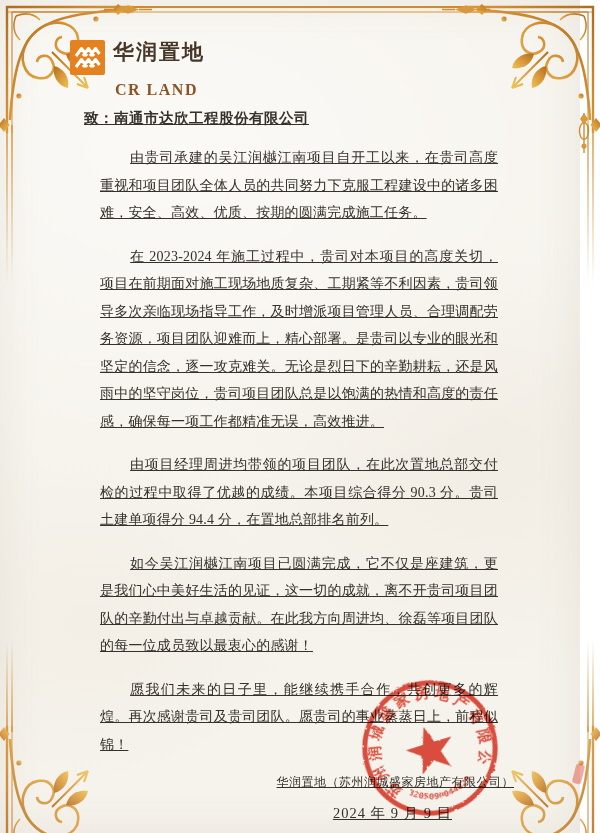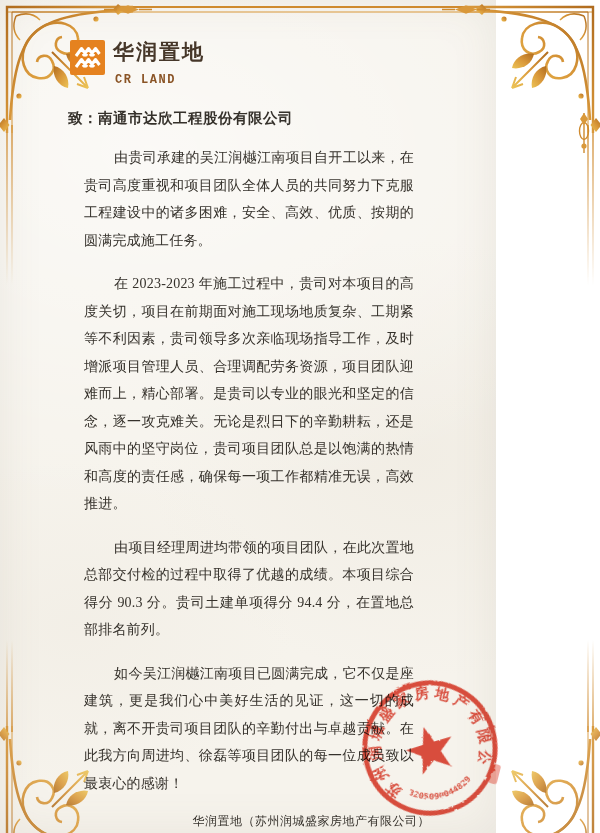--- a/index.html
+++ b/index.html
@@ -5,7 +5,7 @@
   html,body{margin:0;padding:0;}
   body{width:600px;height:833px;overflow:hidden;position:relative;
        font-family:"Liberation Serif","DejaVu Serif",serif;}
-  .page{position:absolute;inset:0;width:496px;height:833px;
+  .page{position:absolute;inset:0;width:580px;height:833px;
     background:
       radial-gradient(900px 600px at 30% 18%, rgba(255,255,255,.55), transparent 60%),
       radial-gradient(500px 400px at 85% 55%, rgba(213,203,184,.14), transparent 55%),

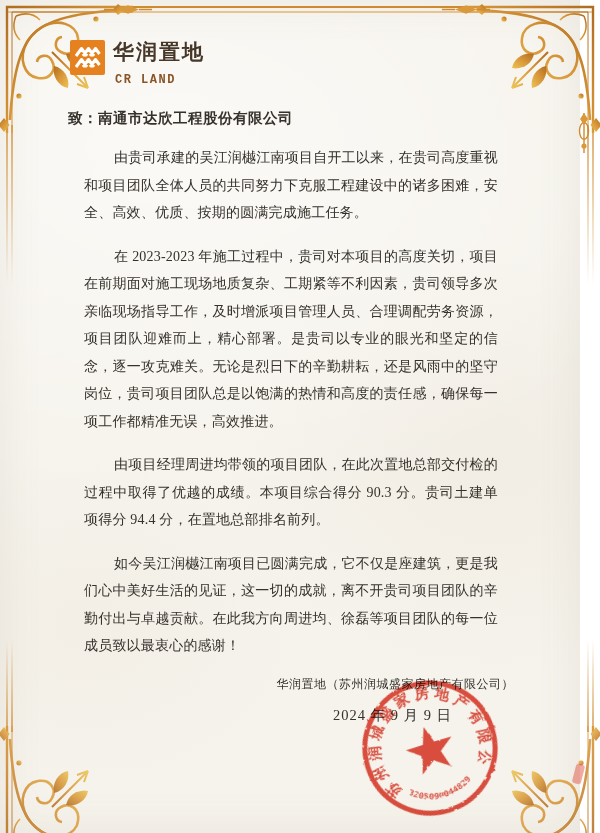--- a/index.html
+++ b/index.html
@@ -19,8 +19,8 @@
   .logo-text{margin-left:8px;}
   .brand-cn{font-family:"Liberation Serif",serif;font-weight:700;font-size:21px;
     color:#463729;letter-spacing:2px;line-height:24px;}
-  .brand-en{font-family:Liberation Mono, monospace;font-weight:700;
-    font-size:12px;color:#8a5426;letter-spacing:1.5px;margin-top:9px;margin-left:2px;}
+  .brand-en{font-family:Liberation Serif, serif;font-weight:700;
+    font-size:16px;color:#8a5426;letter-spacing:1.5px;margin-top:17px;margin-left:2px;}
   .title{position:absolute;left:0;right:0;top:52px;text-align:center;
     font-family:"Liberation Sans","DejaVu Sans",sans-serif;font-weight:900;
     font-size:33px;color:#e8791c;letter-spacing:17px;text-indent:17px;}

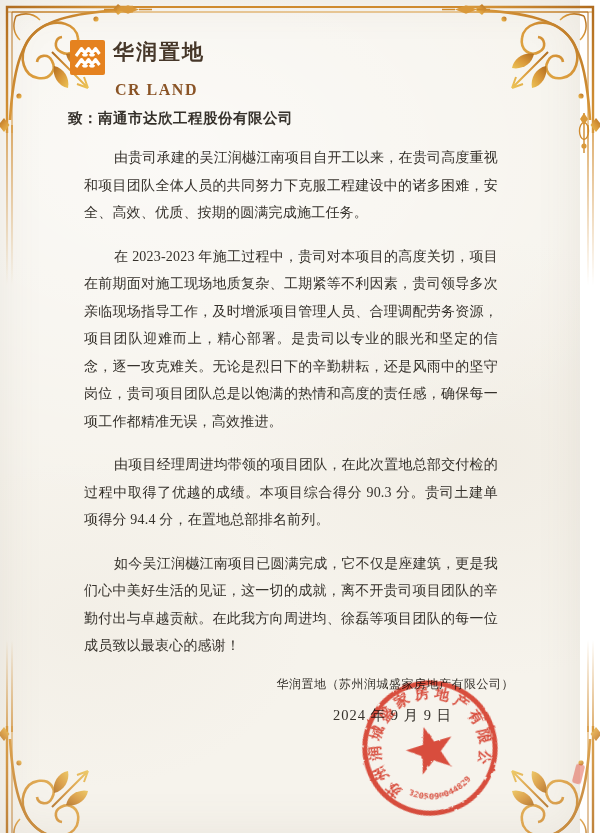--- a/index.html
+++ b/index.html
@@ -25,7 +25,7 @@
     font-family:"Liberation Sans","DejaVu Sans",sans-serif;font-weight:900;
     font-size:33px;color:#e8791c;letter-spacing:17px;text-indent:17px;}
   
-  .content{position:absolute;left:68px;right:66px;top:109px;color:#35312b;}
+  .content{position:absolute;left:84px;right:66px;top:109px;color:#35312b;text-decoration:underline;}
   .recipient{font-size:14.5px;font-weight:600;margin:0 0 11px 0;letter-spacing:.5px;}
   .para{font-size:14px;line-height:27.5px;margin:16px;text-align:justify;
     text-indent:2.15em;letter-spacing:.2px;}

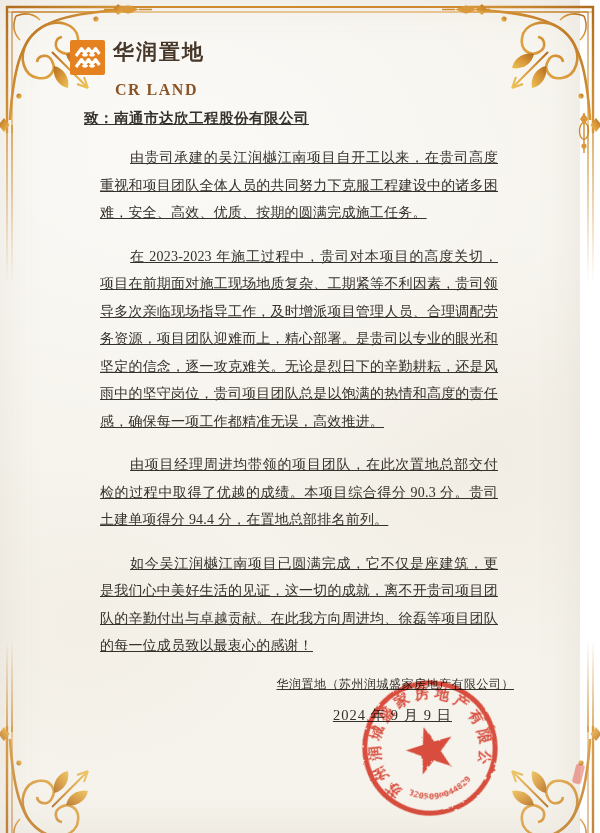--- a/index.html
+++ b/index.html
@@ -118,7 +118,7 @@
   <div class="content">
     <p class="recipient">致：南通市达欣工程股份有限公司</p>
     <p class="para">由贵司承建的吴江润樾江南项目自开工以来，在贵司高度重视和项目团队全体人员的共同努力下克服工程建设中的诸多困难，安全、高效、优质、按期的圆满完成施工任务。</p>
-    <p class="para">在 2023-2023 年施工过程中，贵司对本项目的高度关切，项目在前期面对施工现场地质复杂、工期紧等不利因素，贵司领导多次亲临现场指导工作，及时增派项目管理人员、合理调配劳务资源，项目团队迎难而上，精心部署。是贵司以专业的眼光和坚定的信念，逐一攻克难关。无论是烈日下的辛勤耕耘，还是风雨中的坚守岗位，贵司项目团队总是以饱满的热情和高度的责任感，确保每一项工作都精准无误，高效推进。</p>
+    <p class="para">在 2023-2024 年施工过程中，贵司对本项目的高度关切，项目在前期面对施工现场地质复杂、工期紧等不利因素，贵司领导多次亲临现场指导工作，及时增派项目管理人员、合理调配劳务资源，项目团队迎难而上，精心部署。是贵司以专业的眼光和坚定的信念，逐一攻克难关。无论是烈日下的辛勤耕耘，还是风雨中的坚守岗位，贵司项目团队总是以饱满的热情和高度的责任感，确保每一项工作都精准无误，高效推进。</p>
     <p class="para">由项目经理周进均带领的项目团队，在此次置地总部交付检的过程中取得了优越的成绩。本项目综合得分 90.3 分。贵司土建单项得分 94.4 分，在置地总部排名前列。</p>
     <p class="para">如今吴江润樾江南项目已圆满完成，它不仅是座建筑，更是我们心中美好生活的见证，这一切的成就，离不开贵司项目团队的辛勤付出与卓越贡献。在此我方向周进均、徐磊等项目团队的每一位成员致以最衷心的感谢！</p>
     <div class="sig-block">

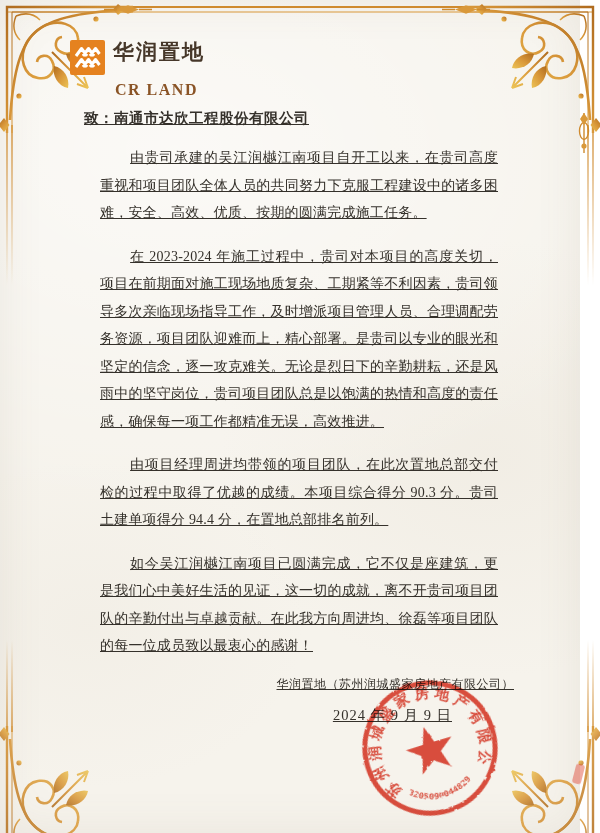--- a/index.html
+++ b/index.html
@@ -121,6 +121,7 @@
     <p class="para">在 2023-2024 年施工过程中，贵司对本项目的高度关切，项目在前期面对施工现场地质复杂、工期紧等不利因素，贵司领导多次亲临现场指导工作，及时增派项目管理人员、合理调配劳务资源，项目团队迎难而上，精心部署。是贵司以专业的眼光和坚定的信念，逐一攻克难关。无论是烈日下的辛勤耕耘，还是风雨中的坚守岗位，贵司项目团队总是以饱满的热情和高度的责任感，确保每一项工作都精准无误，高效推进。</p>
     <p class="para">由项目经理周进均带领的项目团队，在此次置地总部交付检的过程中取得了优越的成绩。本项目综合得分 90.3 分。贵司土建单项得分 94.4 分，在置地总部排名前列。</p>
     <p class="para">如今吴江润樾江南项目已圆满完成，它不仅是座建筑，更是我们心中美好生活的见证，这一切的成就，离不开贵司项目团队的辛勤付出与卓越贡献。在此我方向周进均、徐磊等项目团队的每一位成员致以最衷心的感谢！</p>
+    <p class="para">愿我们未来的日子里，能继续携手合作，共创更多的辉煌。再次感谢贵司及贵司团队。愿贵司的事业蒸蒸日上，前程似锦！</p>
     <div class="sig-block">
       <div class="sig-company">华润置地（苏州润城盛家房地产有限公司）</div>
       <div class="sig-date">2024 年 9 月  9 日</div>

